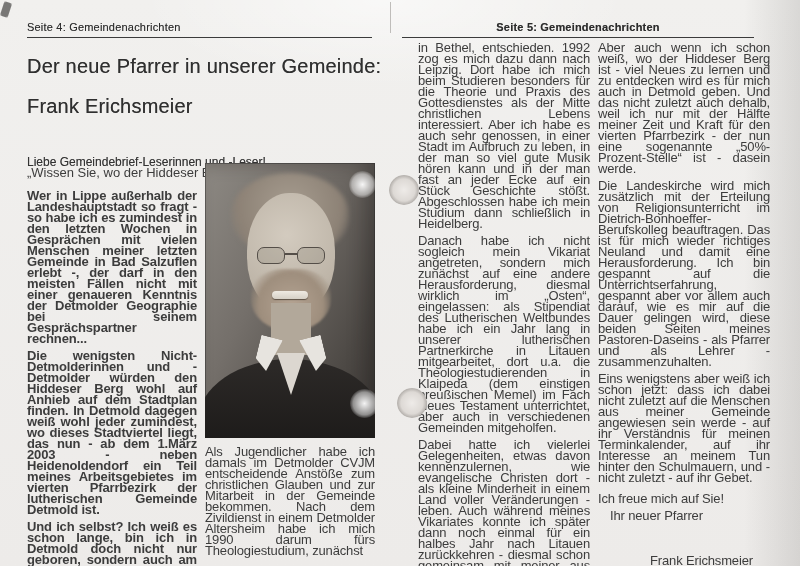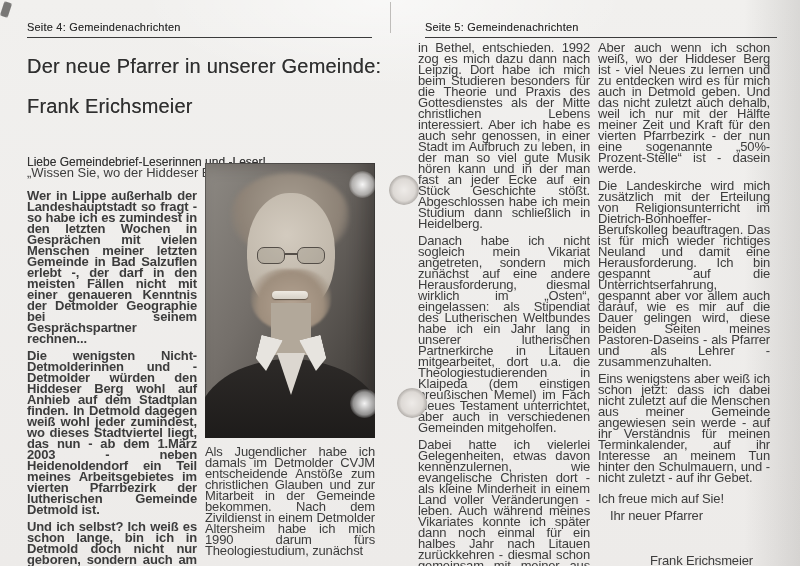--- a/index.html
+++ b/index.html
@@ -17,7 +17,7 @@
     text-shadow:0 0 .4px rgba(45,45,45,.5);
   }
   #hdr4{left:27px;width:345px;}
-  #hdr5{left:425px;width:352px;text-align:left;}
+  #hdr5{left:402px;width:352px;text-align:center;font-weight:bold;}
   .title{
     position:absolute;left:27px;top:46px;width:362px;
     font-size:20px;line-height:40px;color:#2f2f2f;letter-spacing:.2px;

